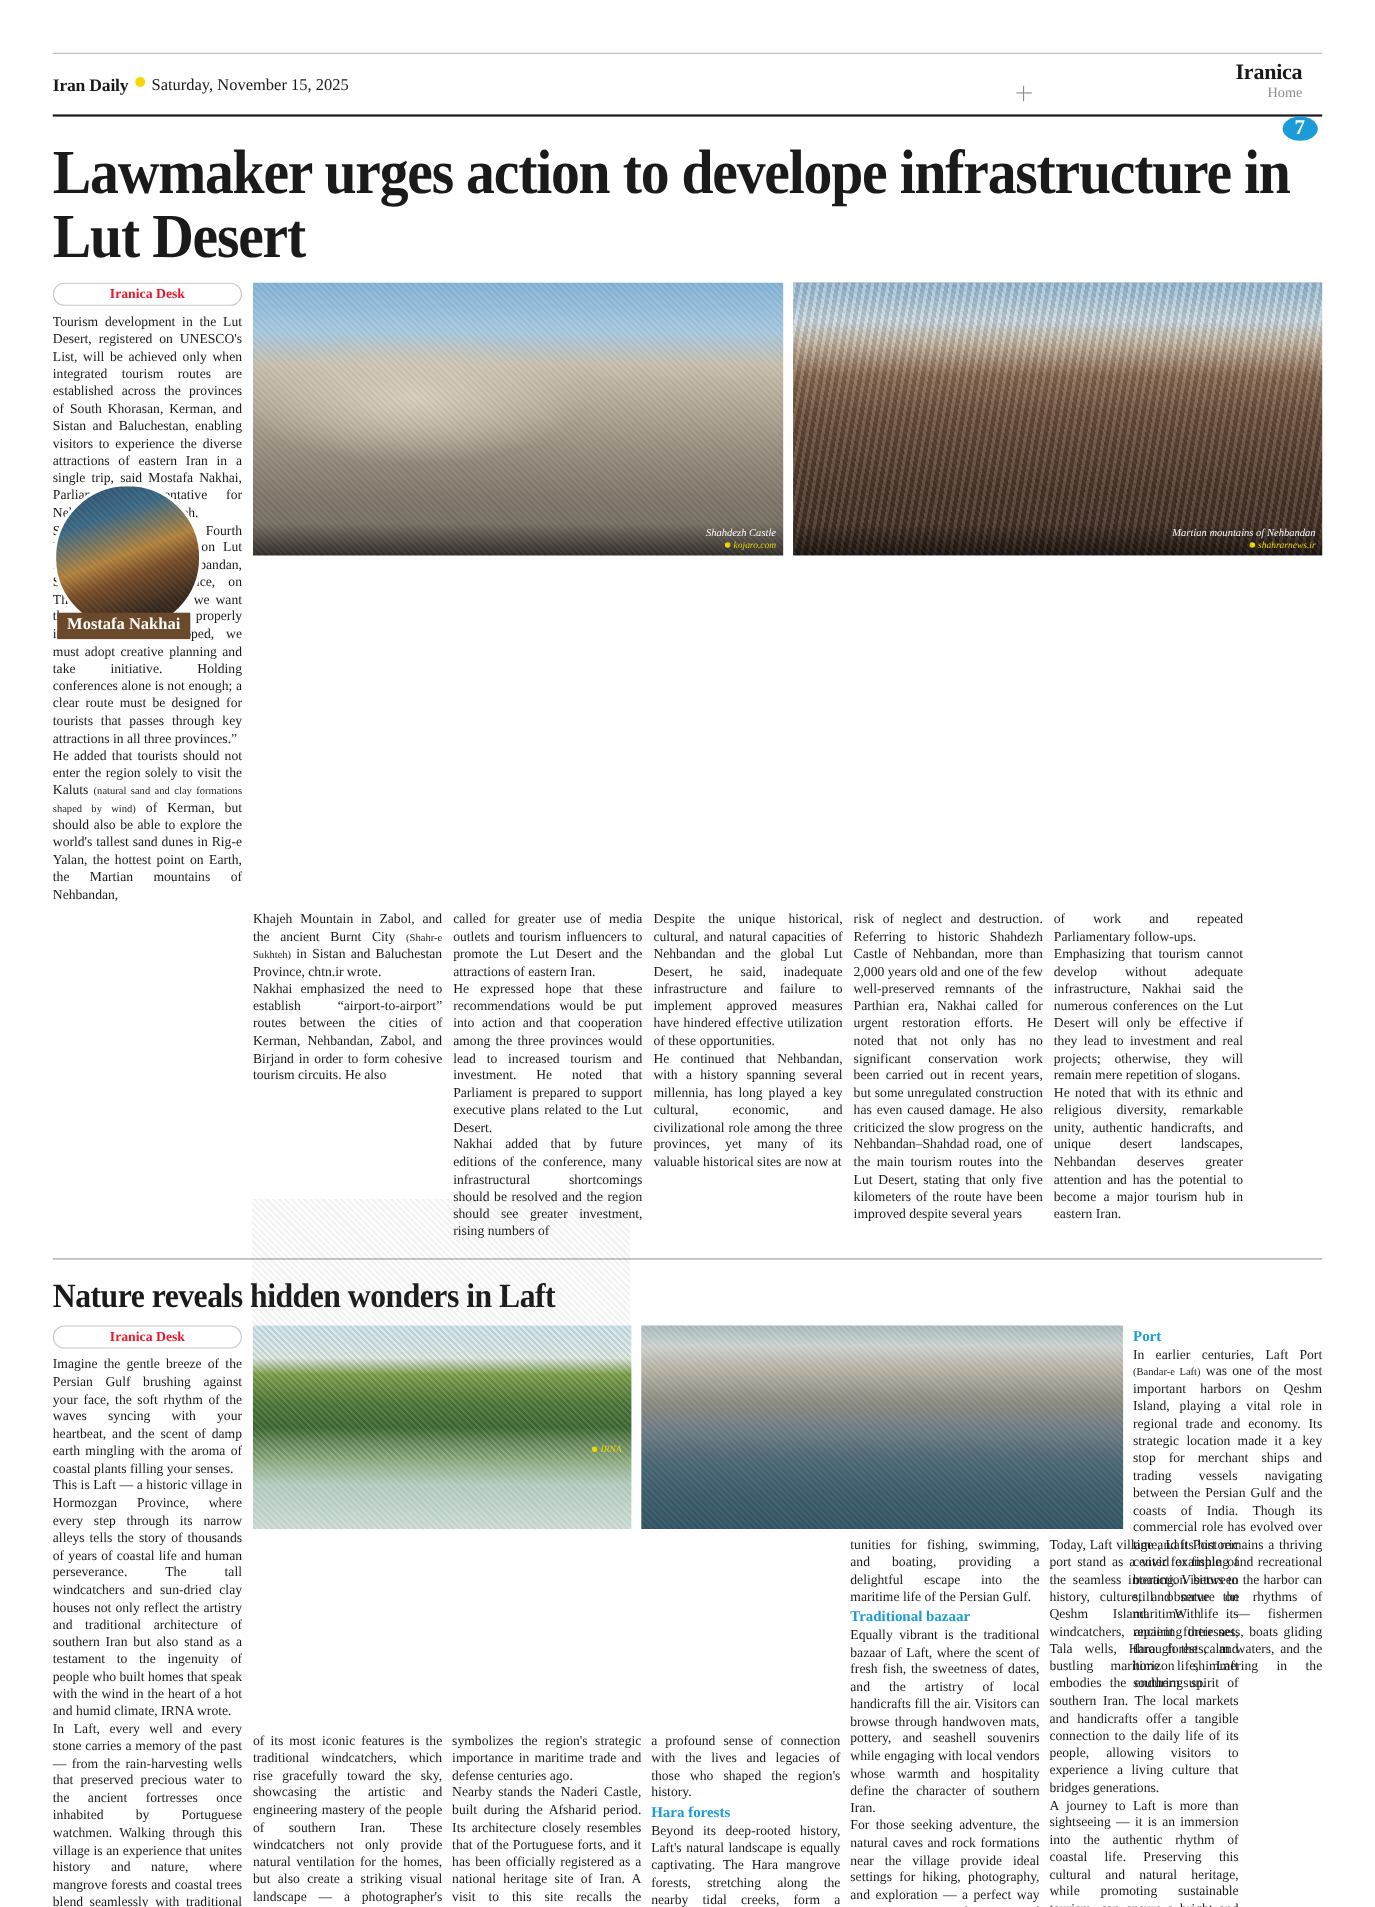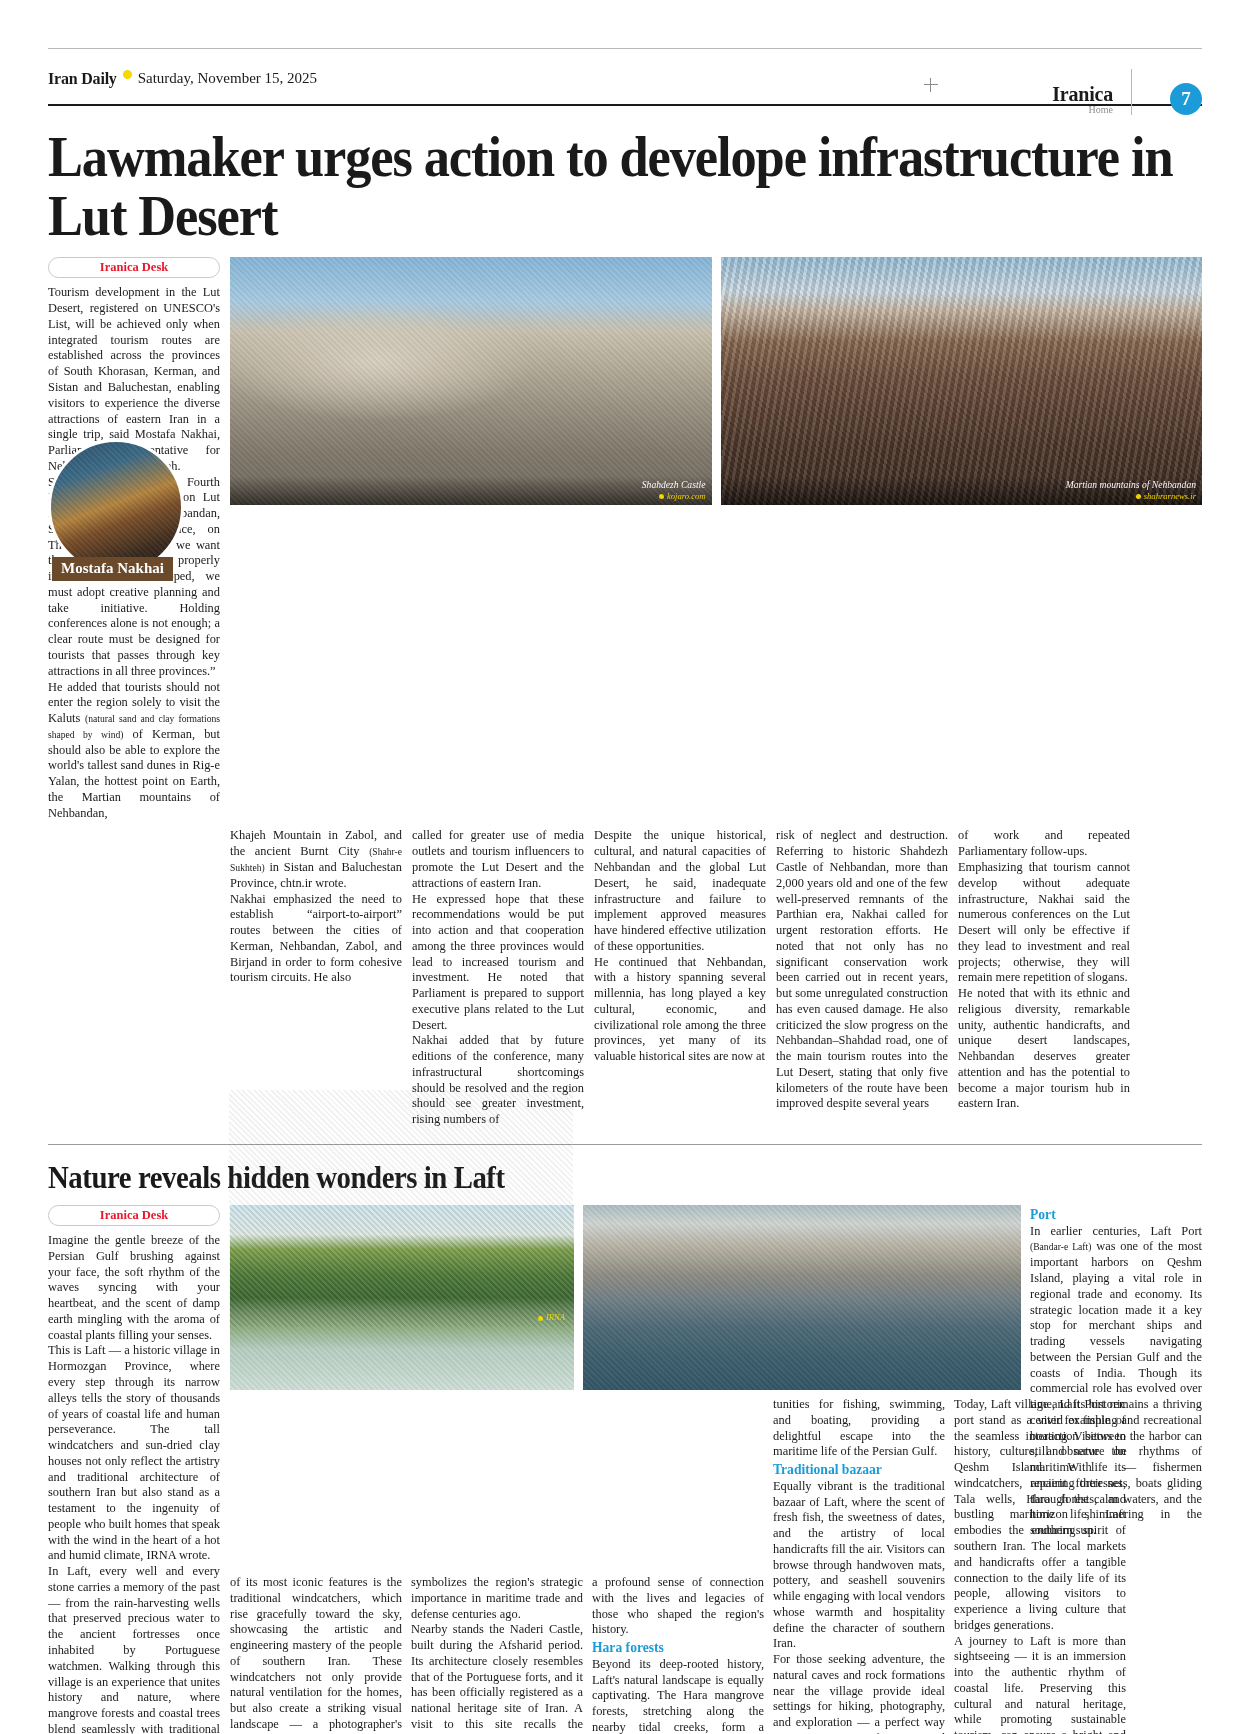--- a/index.html
+++ b/index.html
@@ -47,8 +47,8 @@
   .masthead-date { font-size: 15px; }
 
   .masthead-right {
-    position: absolute; right: 0; top: 12px;
-    display: flex; align-items: flex-end; height: 54px;
+    position: absolute; right: 0; top: 0;
+    display: flex; align-items: center; height: 54px; flex-direction: column;
   }
   .section-block { text-align: right; padding: 6px 18px 0 0; }
   .section-name { font-size: 20px; font-weight: bold; letter-spacing: -.2px; }

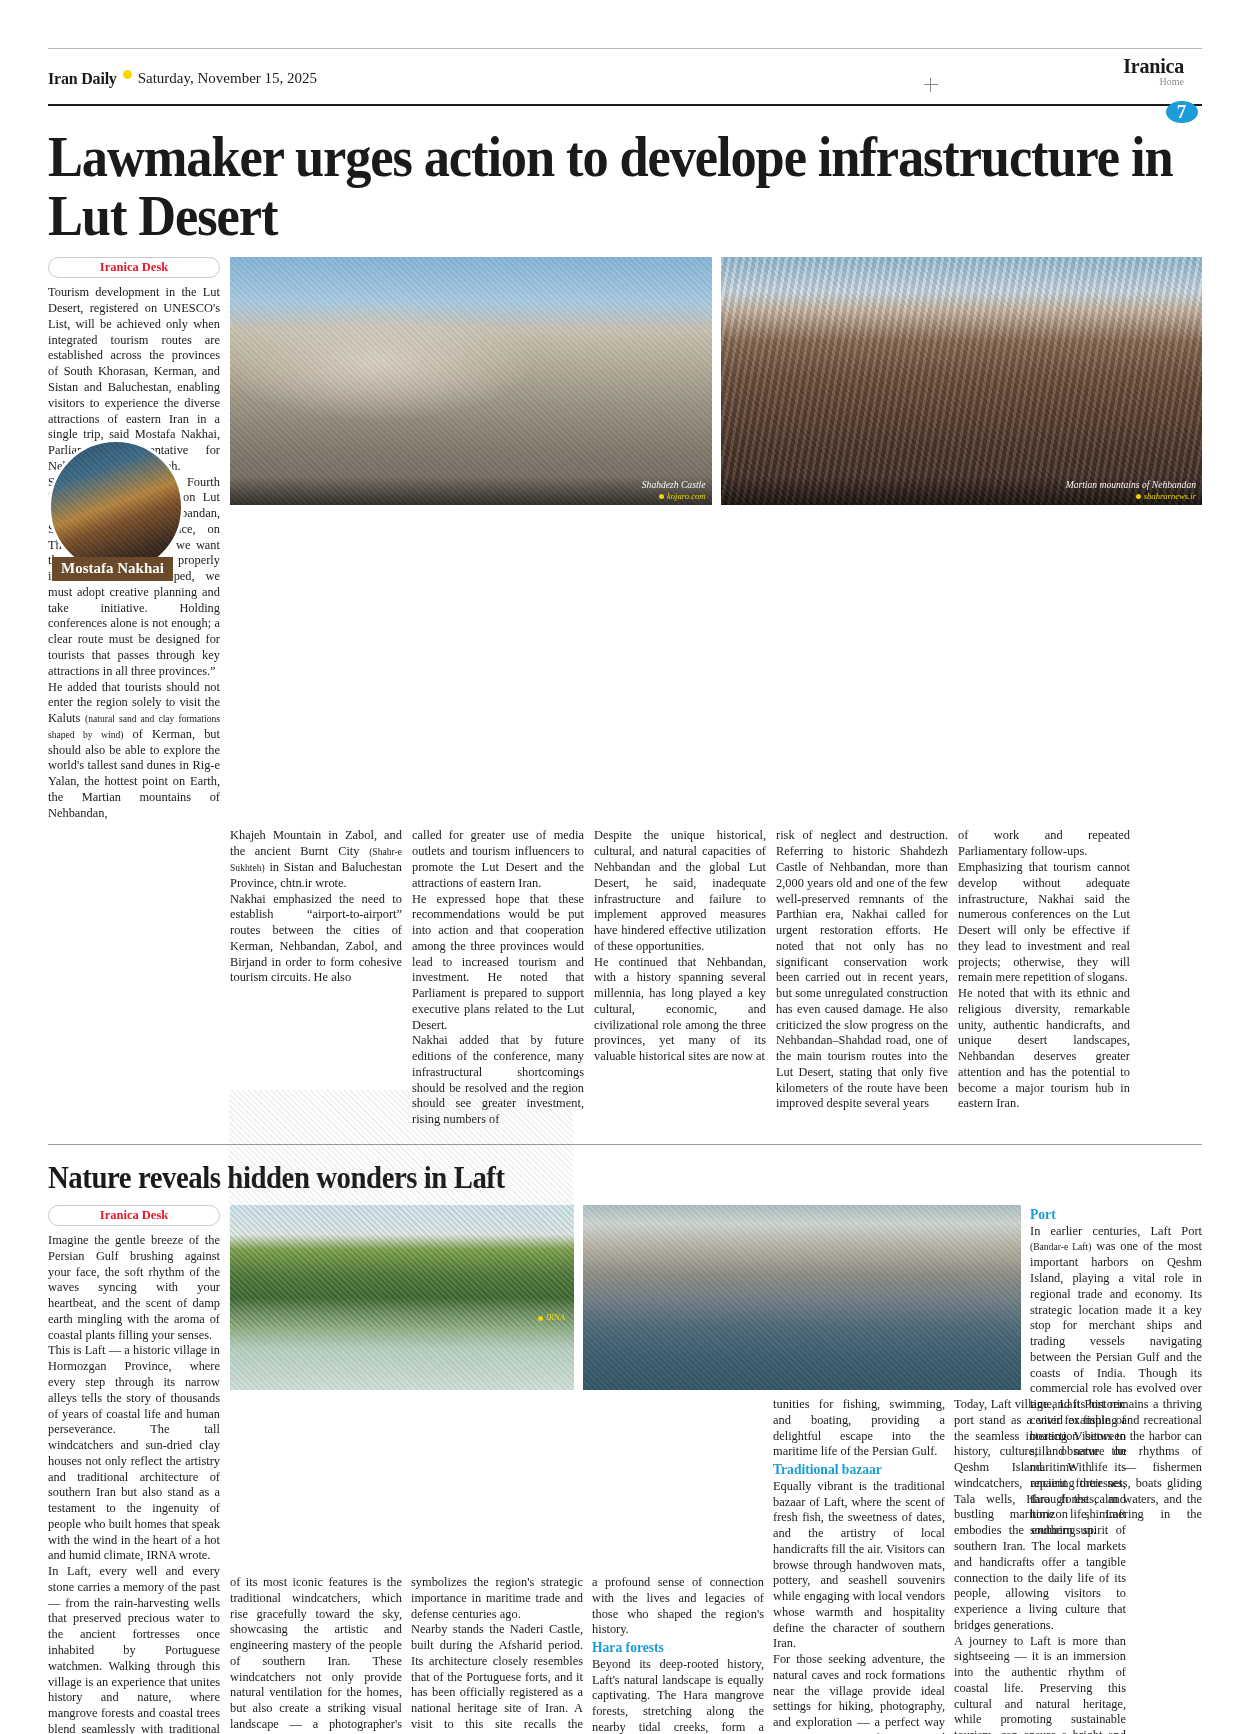--- a/index.html
+++ b/index.html
@@ -52,7 +52,7 @@
   }
   .section-block { text-align: right; padding: 6px 18px 0 0; }
   .section-name { font-size: 20px; font-weight: bold; letter-spacing: -.2px; }
-  .section-sub { font-size: 10px; color: #8e8e8e; margin-top: -2px; }
+  .section-sub { font-size: 13px; color: #8e8e8e; margin-top: -2px; }
   .sep-v { width: 1px; background: #b9b9b9; height: 46px; margin-top: 4px; }
   .page-num {
     width: 32px; height: 32px; border-radius: 50%;

